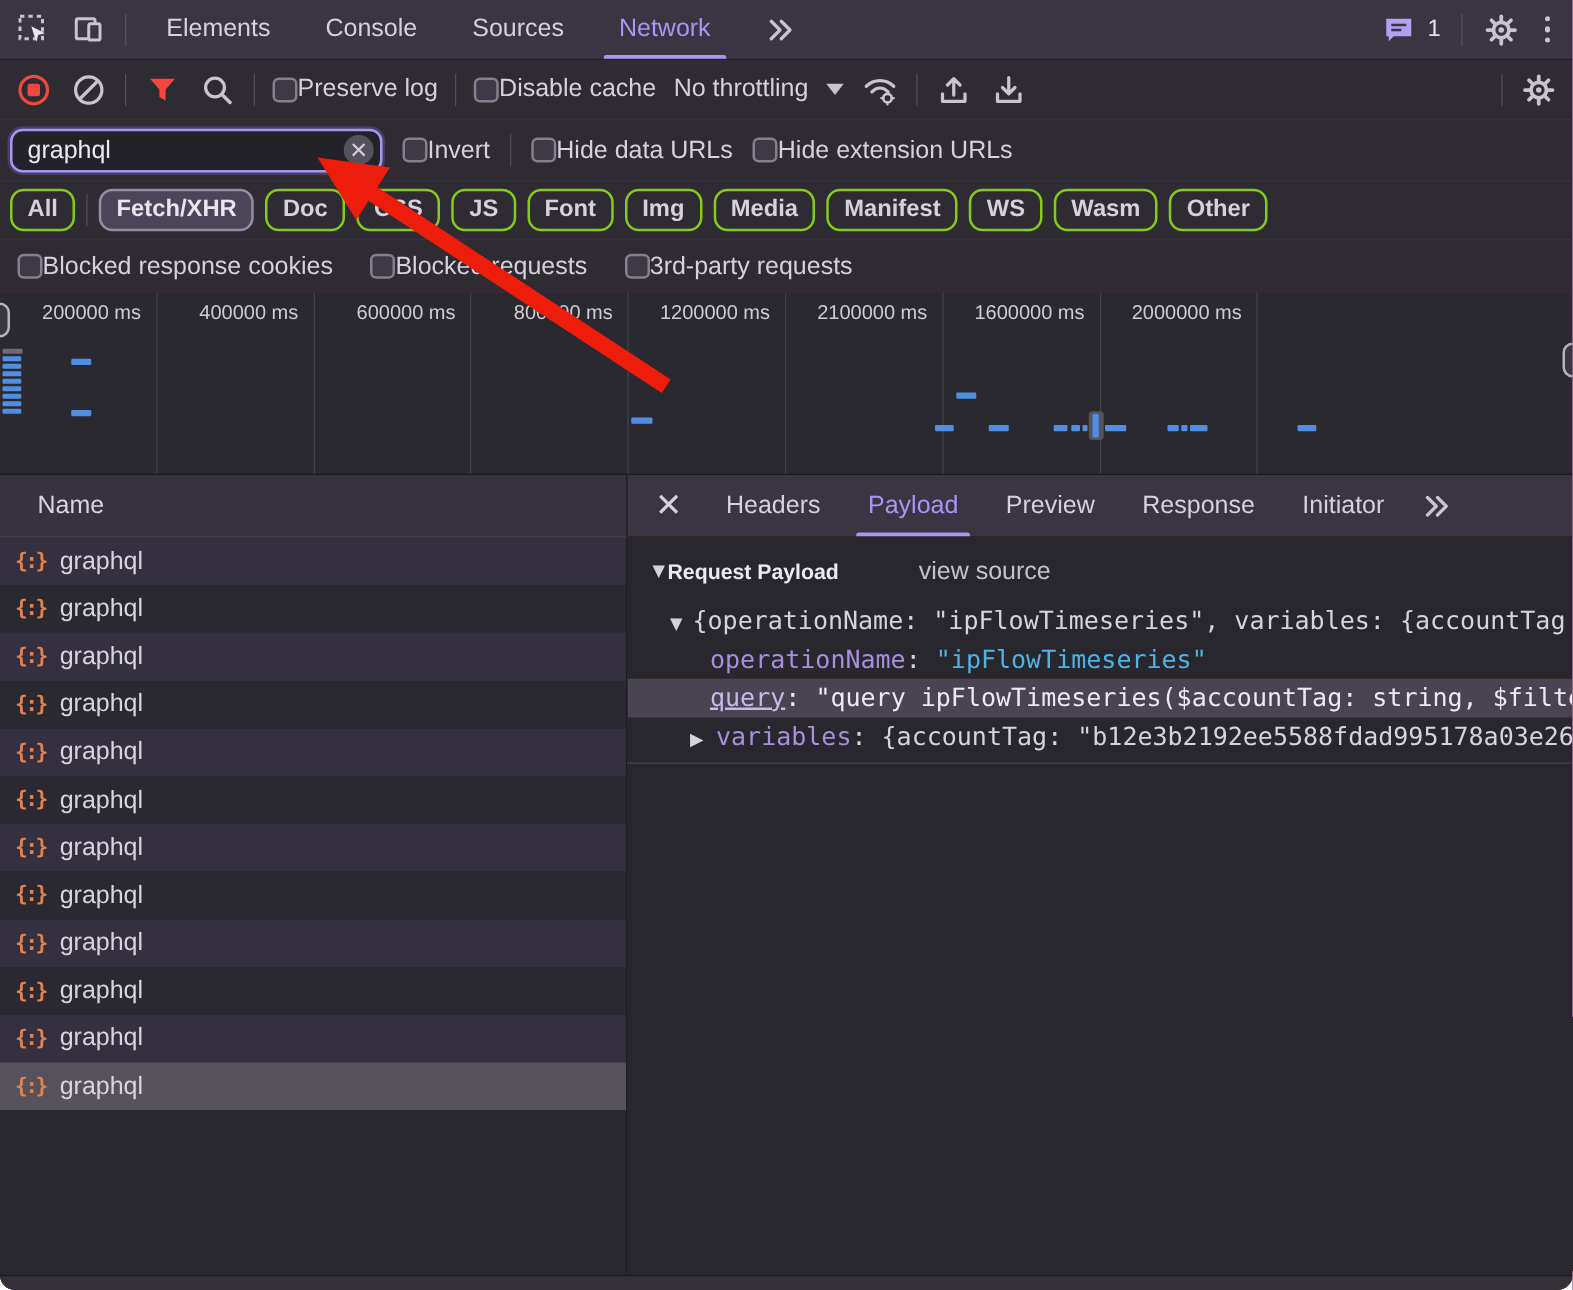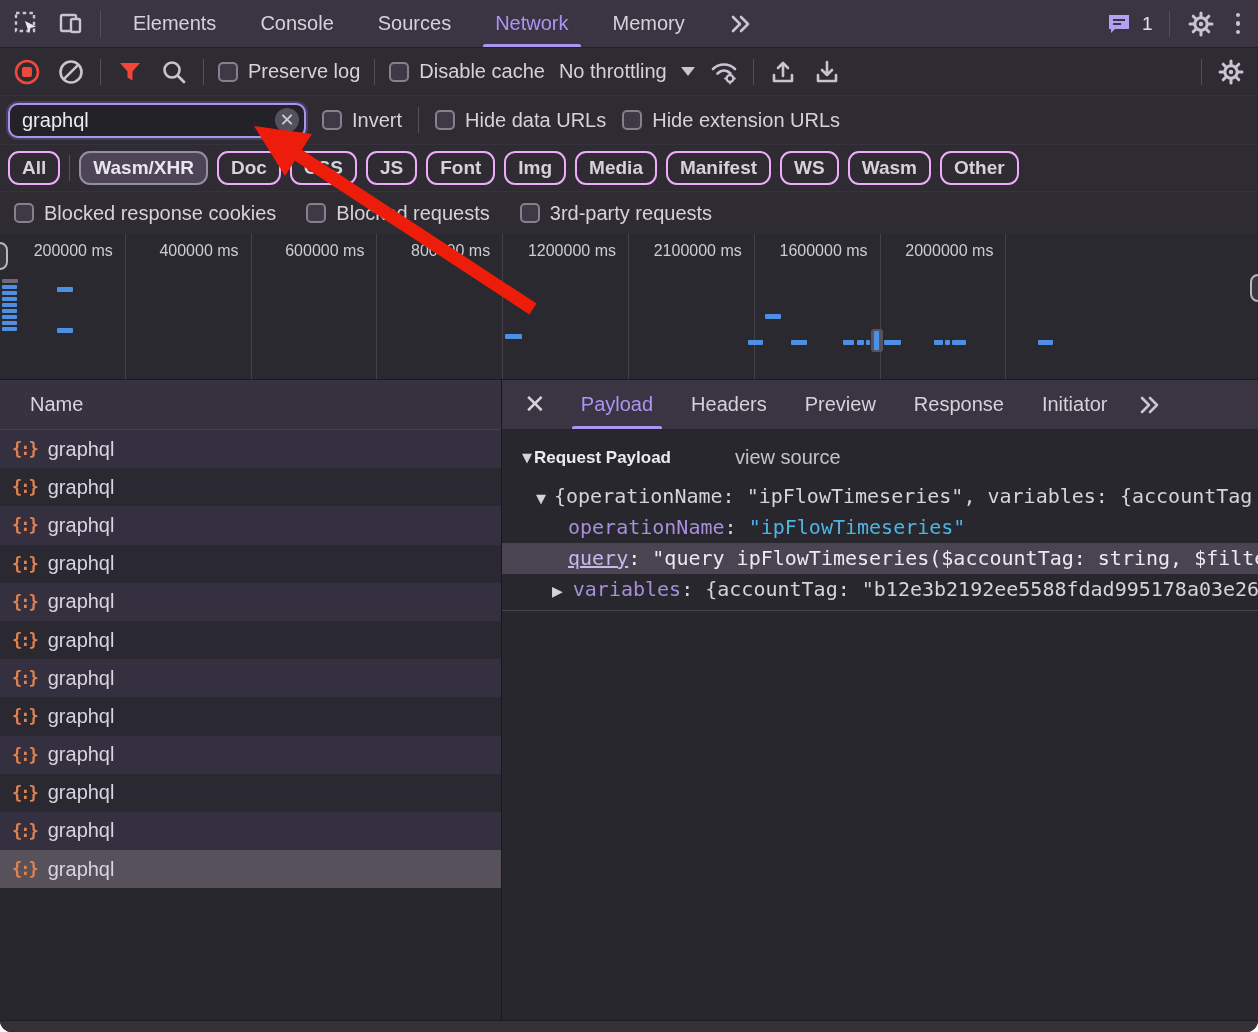--- a/index.html
+++ b/index.html
@@ -144,7 +144,6 @@
       <div class="tab">Console</div>
       <div class="tab">Sources</div>
       <div class="tab selected">Network</div>
-      <div class="tab">Memory</div>
       <div class="tab">
         <svg class="ic" width="24" height="20" viewBox="0 0 24 20">
           <path d="M4 3 L11 10 L4 17" fill="none" stroke="#c9c5d0" stroke-width="2.6" stroke-linecap="round" stroke-linejoin="round"></path>

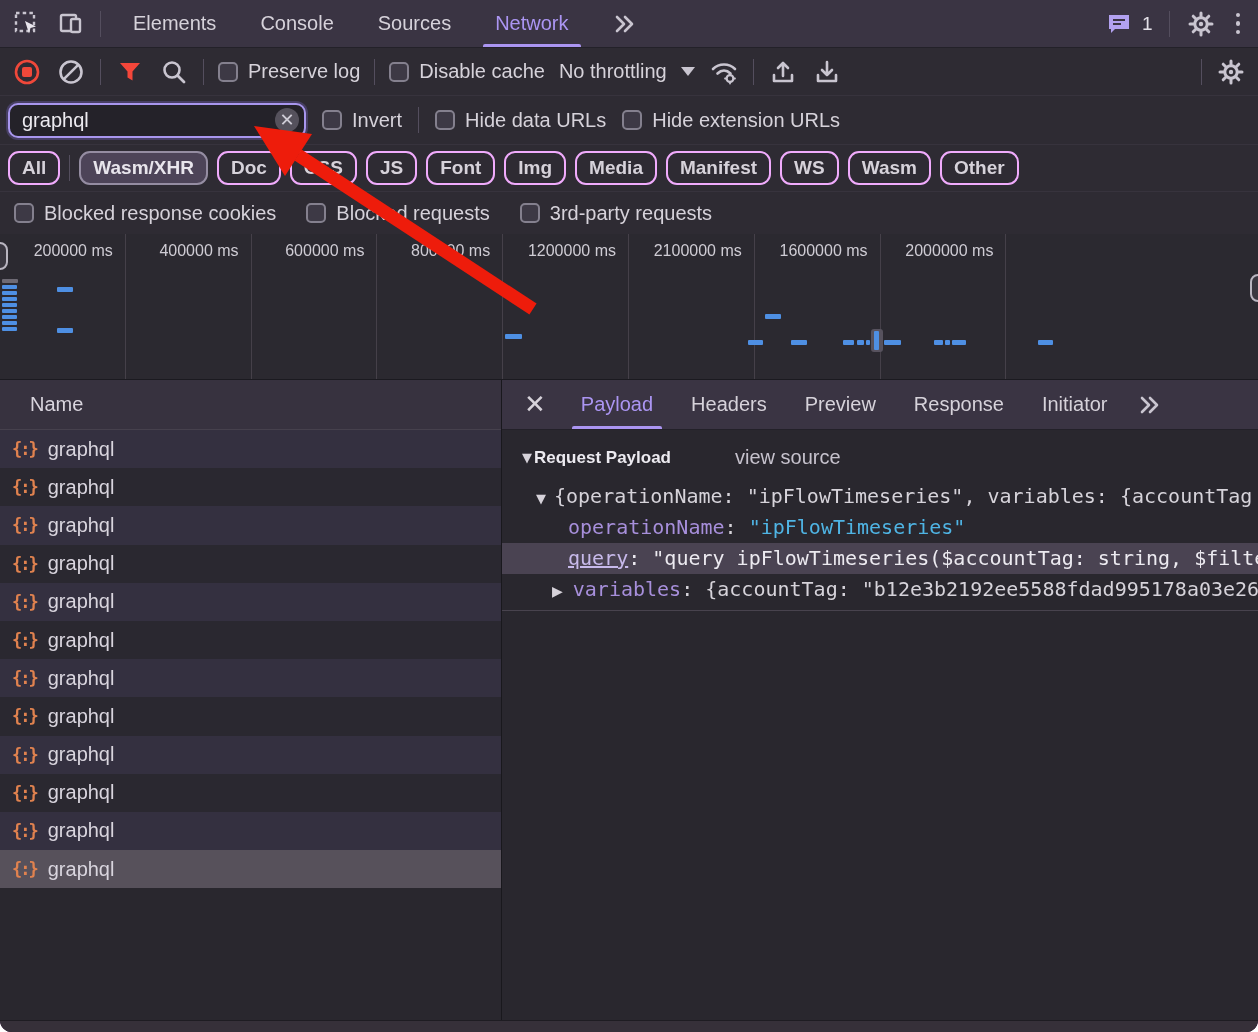--- a/index.html
+++ b/index.html
@@ -27,7 +27,7 @@
   
   .toolbar { height:48px; background:#2e2b33; display:flex; align-items:center; gap:14px;
              padding:0 12px; border-bottom:1px solid #37333d; }
-  .cbrow { display:flex; align-items:center; gap:10px; font-size:20px; color:#d6d2da; white-space:nowrap; }
+  .cbrow { display:flex; align-items:center; font-size:20px; color:#d6d2da; white-space:nowrap; }
   .cb { width:20px; height:20px; border:2px solid #84808e; border-radius:5px; background:#3d3945; flex:none; }
   .throttle { display:flex; align-items:center; gap:14px; font-size:20px; color:#d6d2da; }
   .caret-down { width:0; height:0; border-left:7px solid transparent; border-right:7px solid transparent;

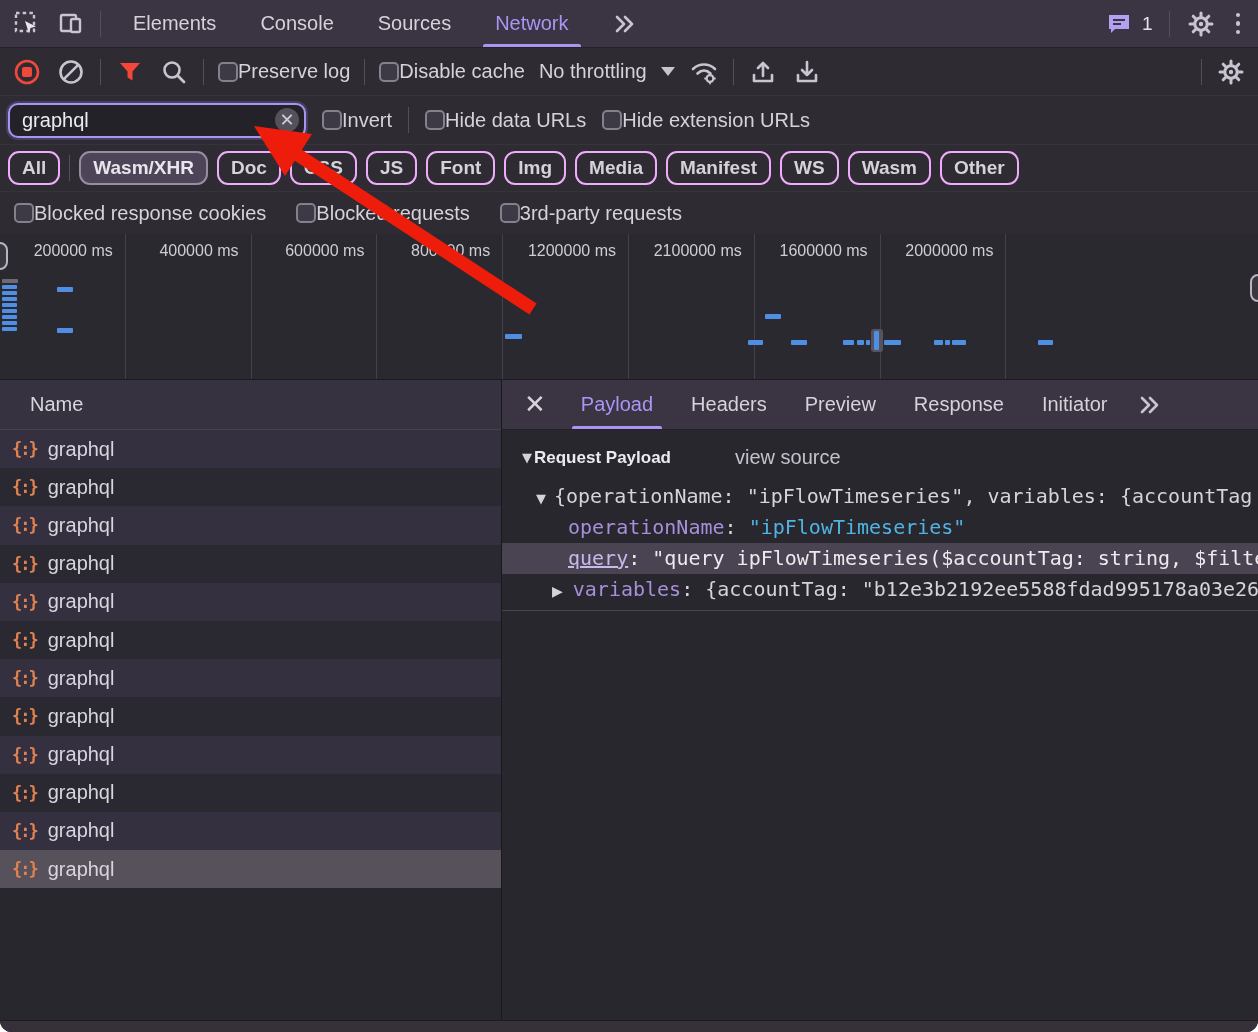--- a/index.html
+++ b/index.html
@@ -47,7 +47,7 @@
 
   .chiprow { height:47px; background:#2e2b33; display:flex; align-items:center; gap:9px;
              padding:0 8px; border-bottom:1px solid #37333d; }
-  .chip { border:2px solid #f0abfc; border-radius:11px; padding:4px 12px; font-size:19px; font-weight:600;
+  .chip { border:2px solid #84cc16; border-radius:11px; padding:4px 12px; font-size:19px; font-weight:600;
           color:#d6d2da; white-space:nowrap; }
   .chip.selected { background:#4d4458; border-color:#958da2; color:#e8e5ec; }
 

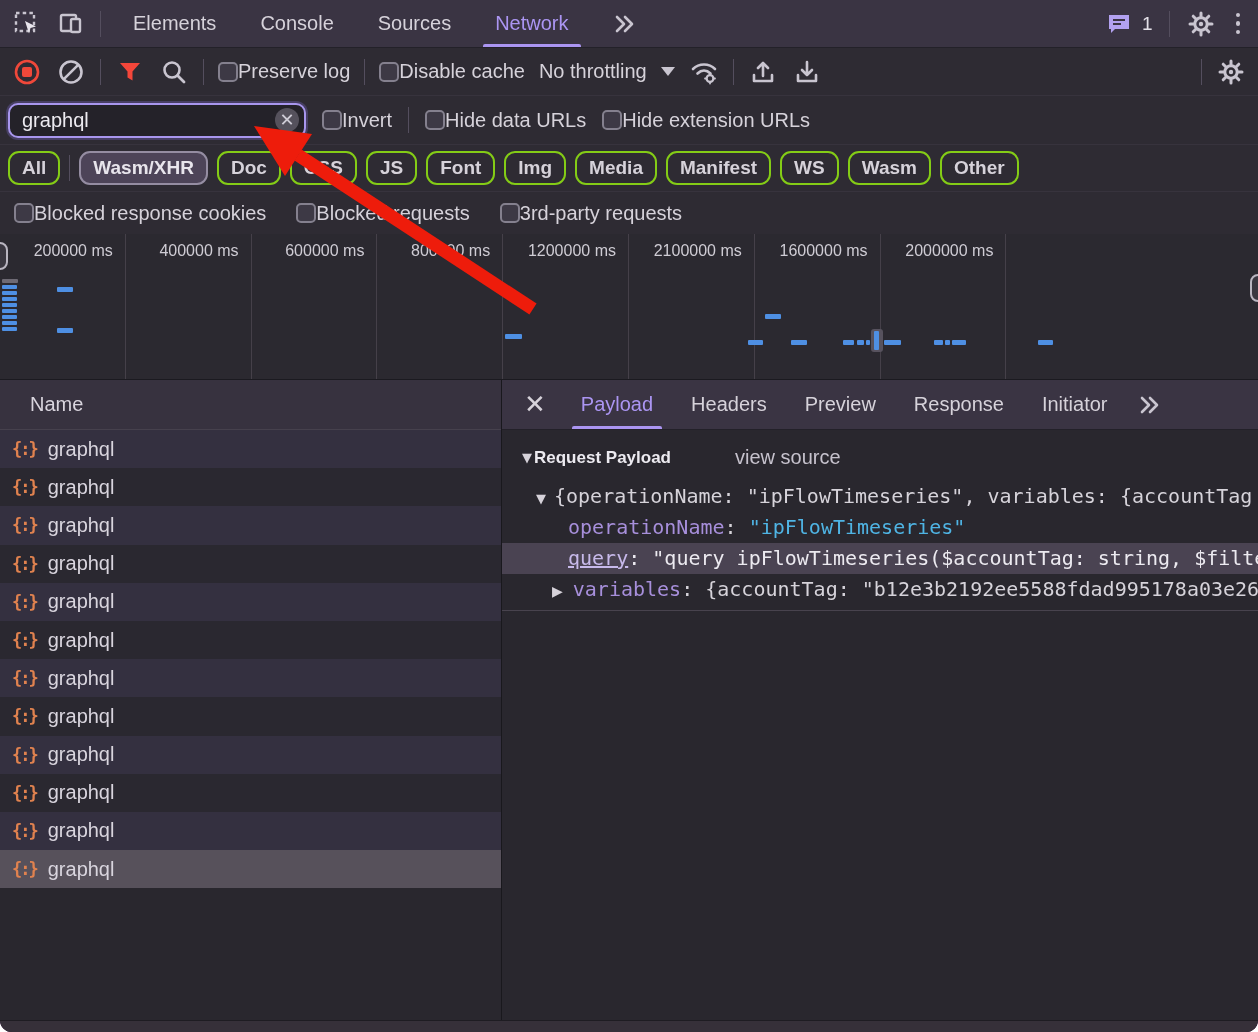--- a/index.html
+++ b/index.html
@@ -294,7 +294,7 @@
   <div class="chiprow" id="chips">
       <div class="chip">All</div>
       <div class="vdiv"></div>
-      <div class="chip selected">Wasm/XHR</div>
+      <div class="chip selected">Fetch/XHR</div>
       <div class="chip">Doc</div>
       <div class="chip">CSS</div>
       <div class="chip">JS</div>

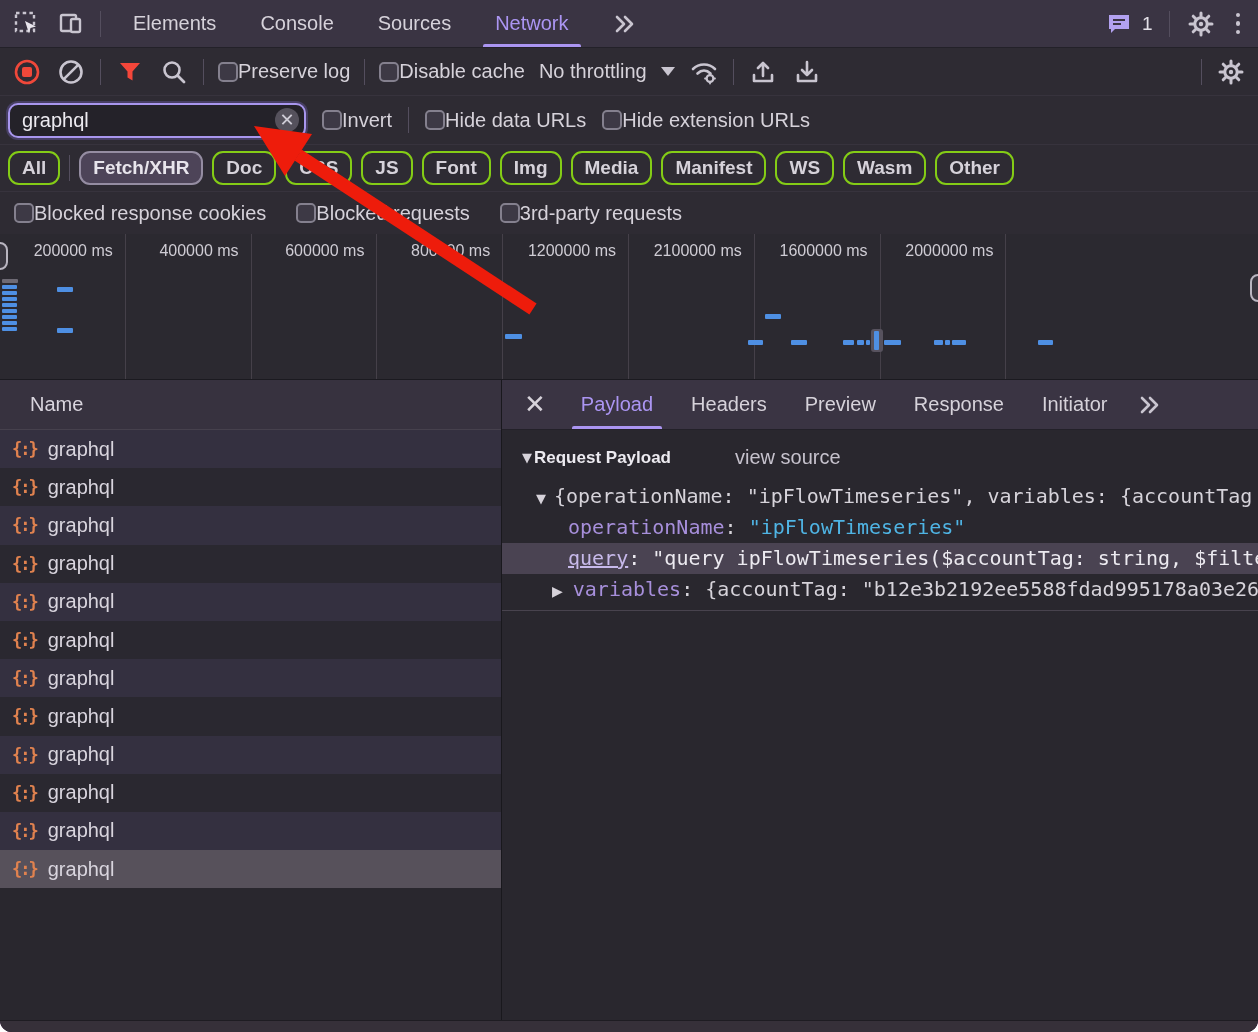--- a/index.html
+++ b/index.html
@@ -418,8 +418,8 @@
     <div class="details">
       <div class="dtabs">
         <div class="dclose">✕</div>
+        <div class="dtab">Headers</div>
         <div class="dtab selected">Payload</div>
-        <div class="dtab">Headers</div>
         <div class="dtab">Preview</div>
         <div class="dtab">Response</div>
         <div class="dtab">Initiator</div>

